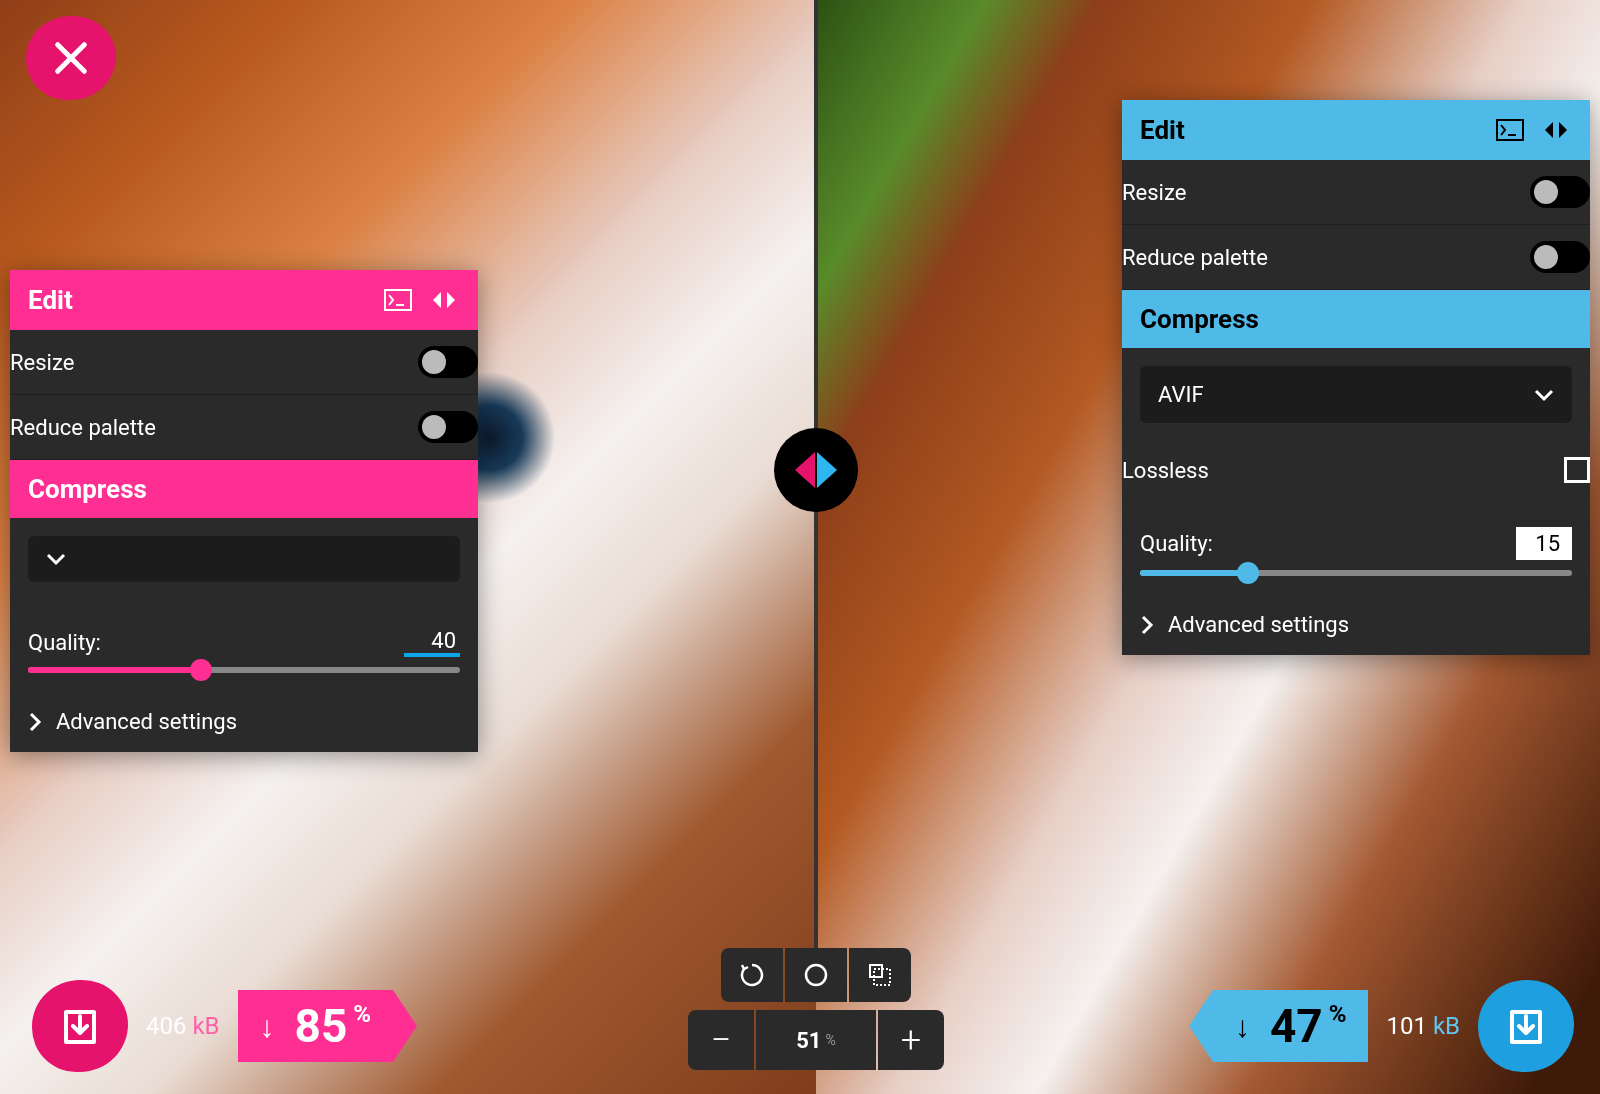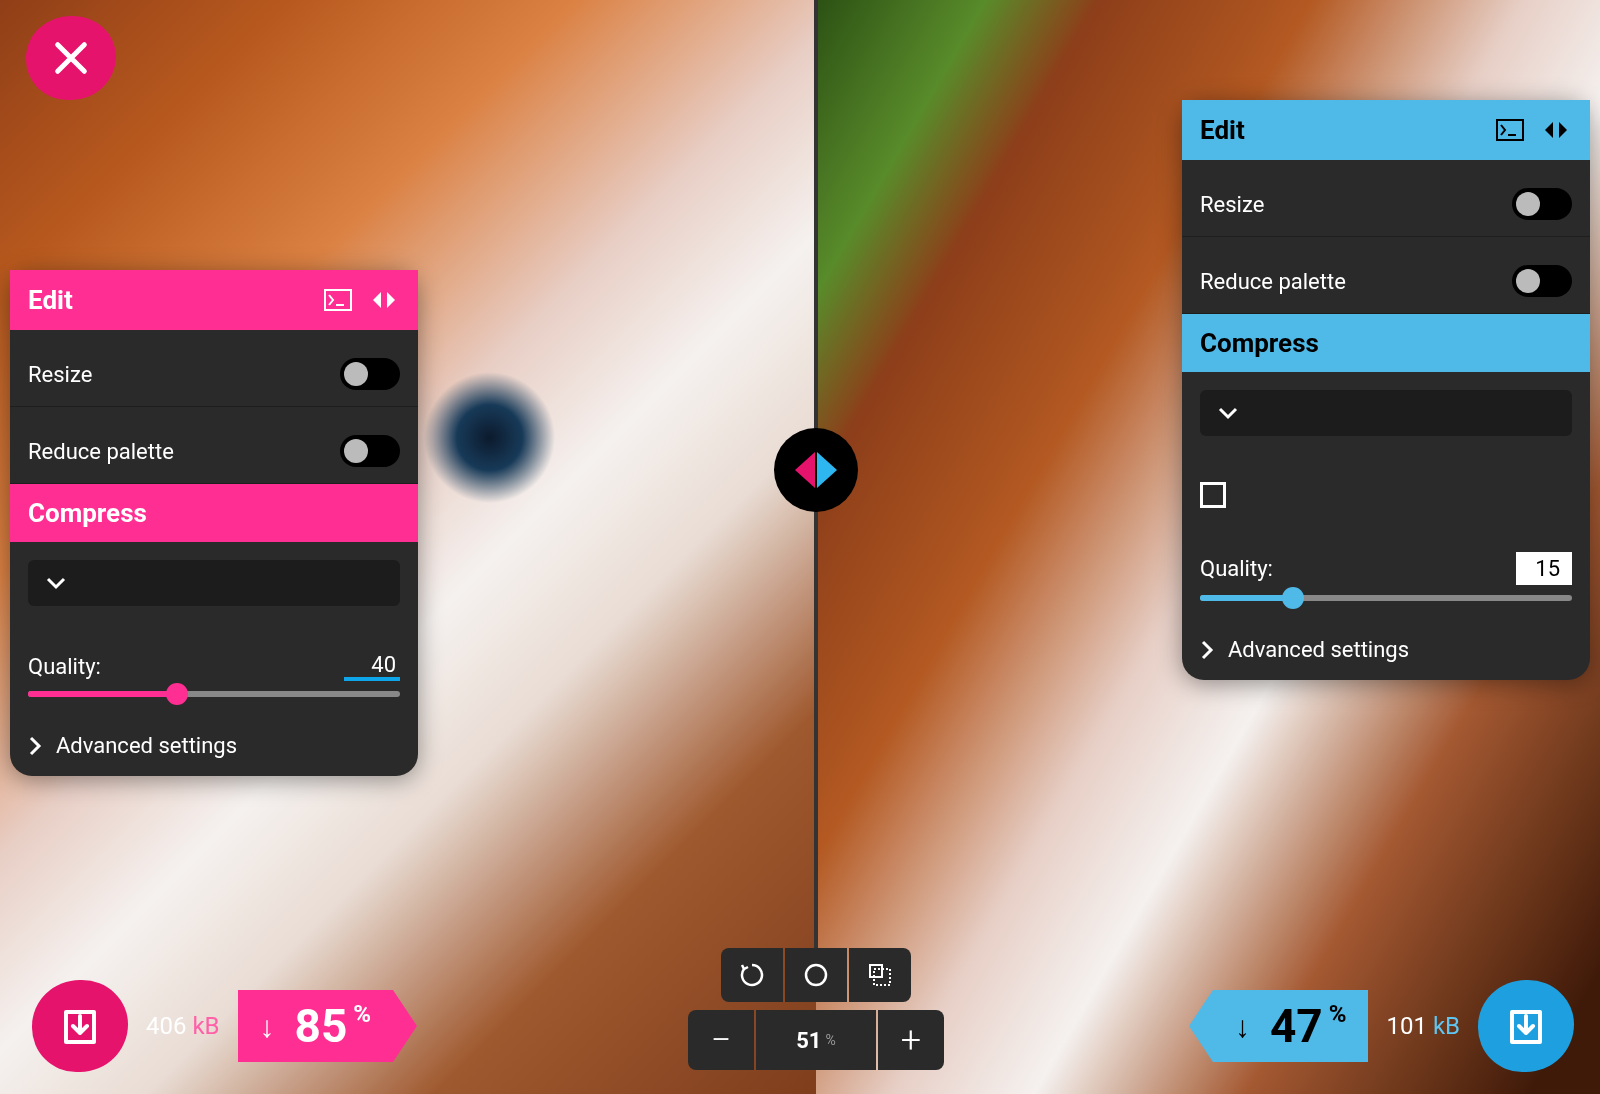--- a/index.html
+++ b/index.html
@@ -26,7 +26,7 @@
 .handle .r { border-left:20px solid #2eb6f0; }
 
 
-.panel { position:absolute; width:408px; background:#2a2a2a; font-size:22px; color:#fff; box-shadow:0 4px 24px rgba(0,0,0,.4);border-radius:22px; }
+.panel { position:absolute; width:468px; background:#2a2a2a; font-size:22px; color:#fff; box-shadow:0 4px 24px rgba(0,0,0,.4); }
 .panel-left { left:10px; top:270px; }
 .panel-right { right:10px; top:100px; }
 

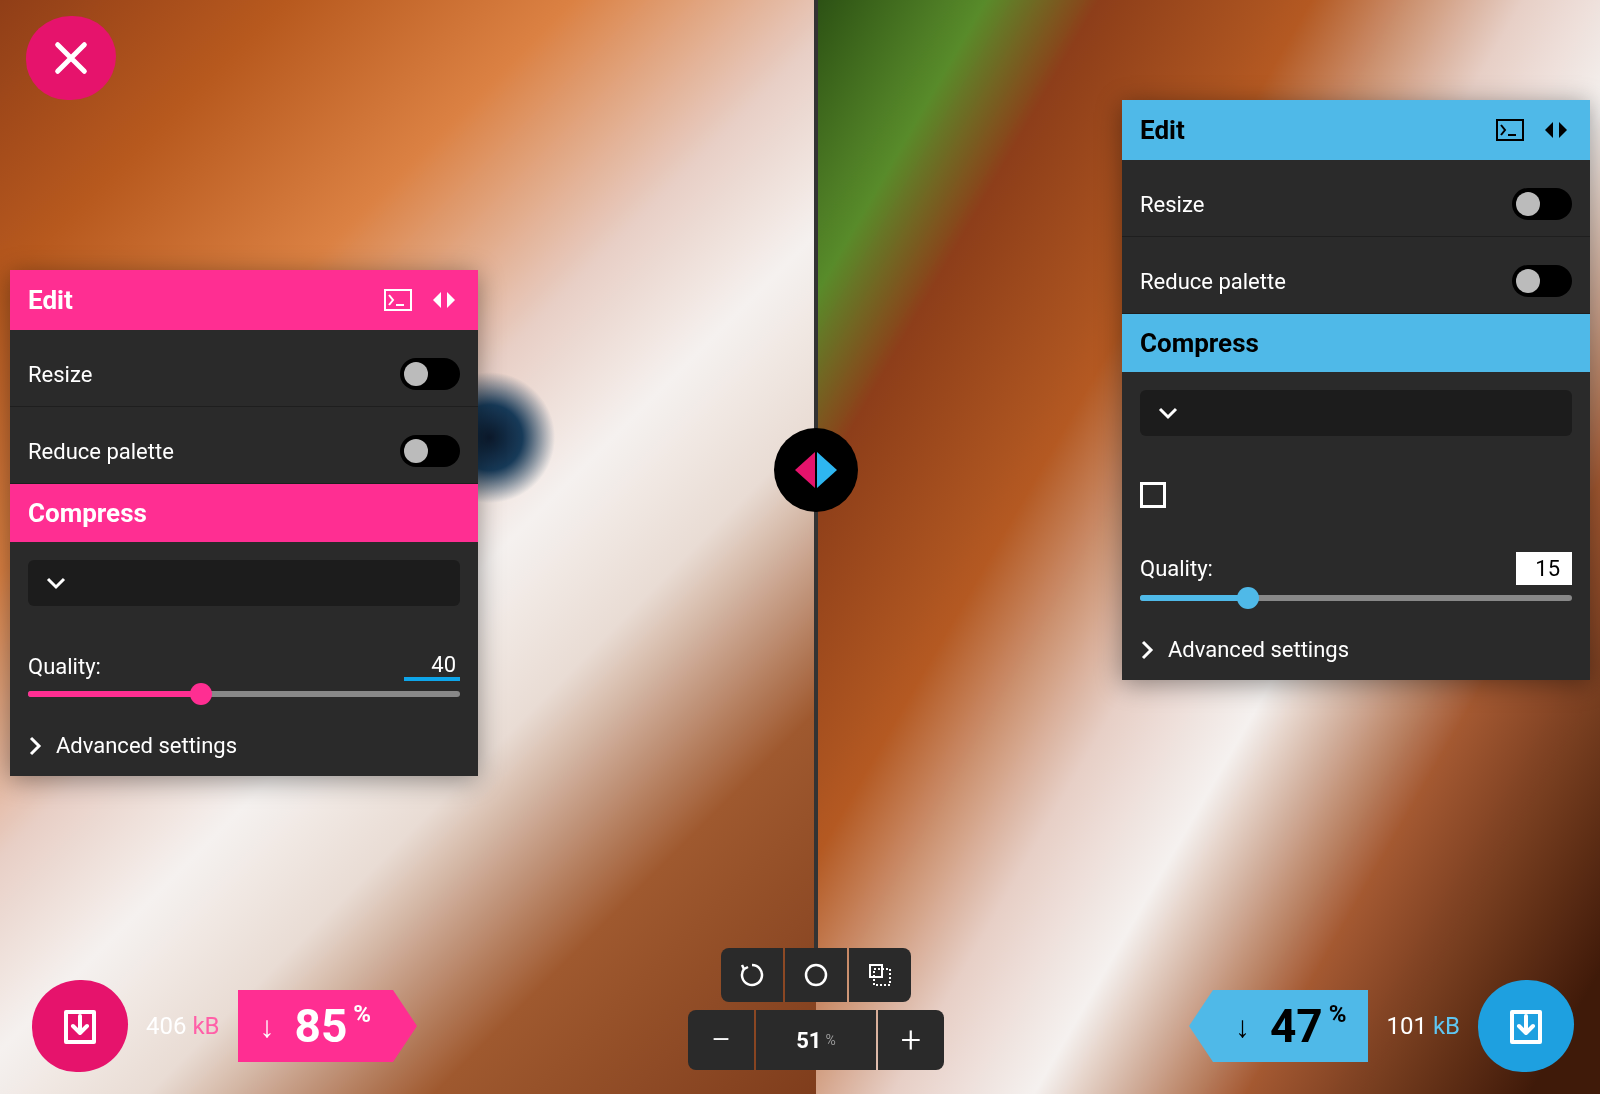--- a/index.html
+++ b/index.html
@@ -36,7 +36,7 @@
 .pink-hdr { background:#ff2e92; color:#fff; }
 .blue-hdr { background:#4fb9e8; color:#000; }
 
-.row { display:flex; align-items:center; padding:16px 18px; border-bottom:1px solid #1e1e1e;margin-top:12px; }
+.row { display:flex; align-items:center; padding:16px 0; border-bottom:1px solid #1e1e1e; }
 .row:last-child { border:none; }
 .row .label { flex:1; }
 .toggle { width:60px; height:32px; background:#000; border-radius:16px; position:relative; cursor:pointer; }

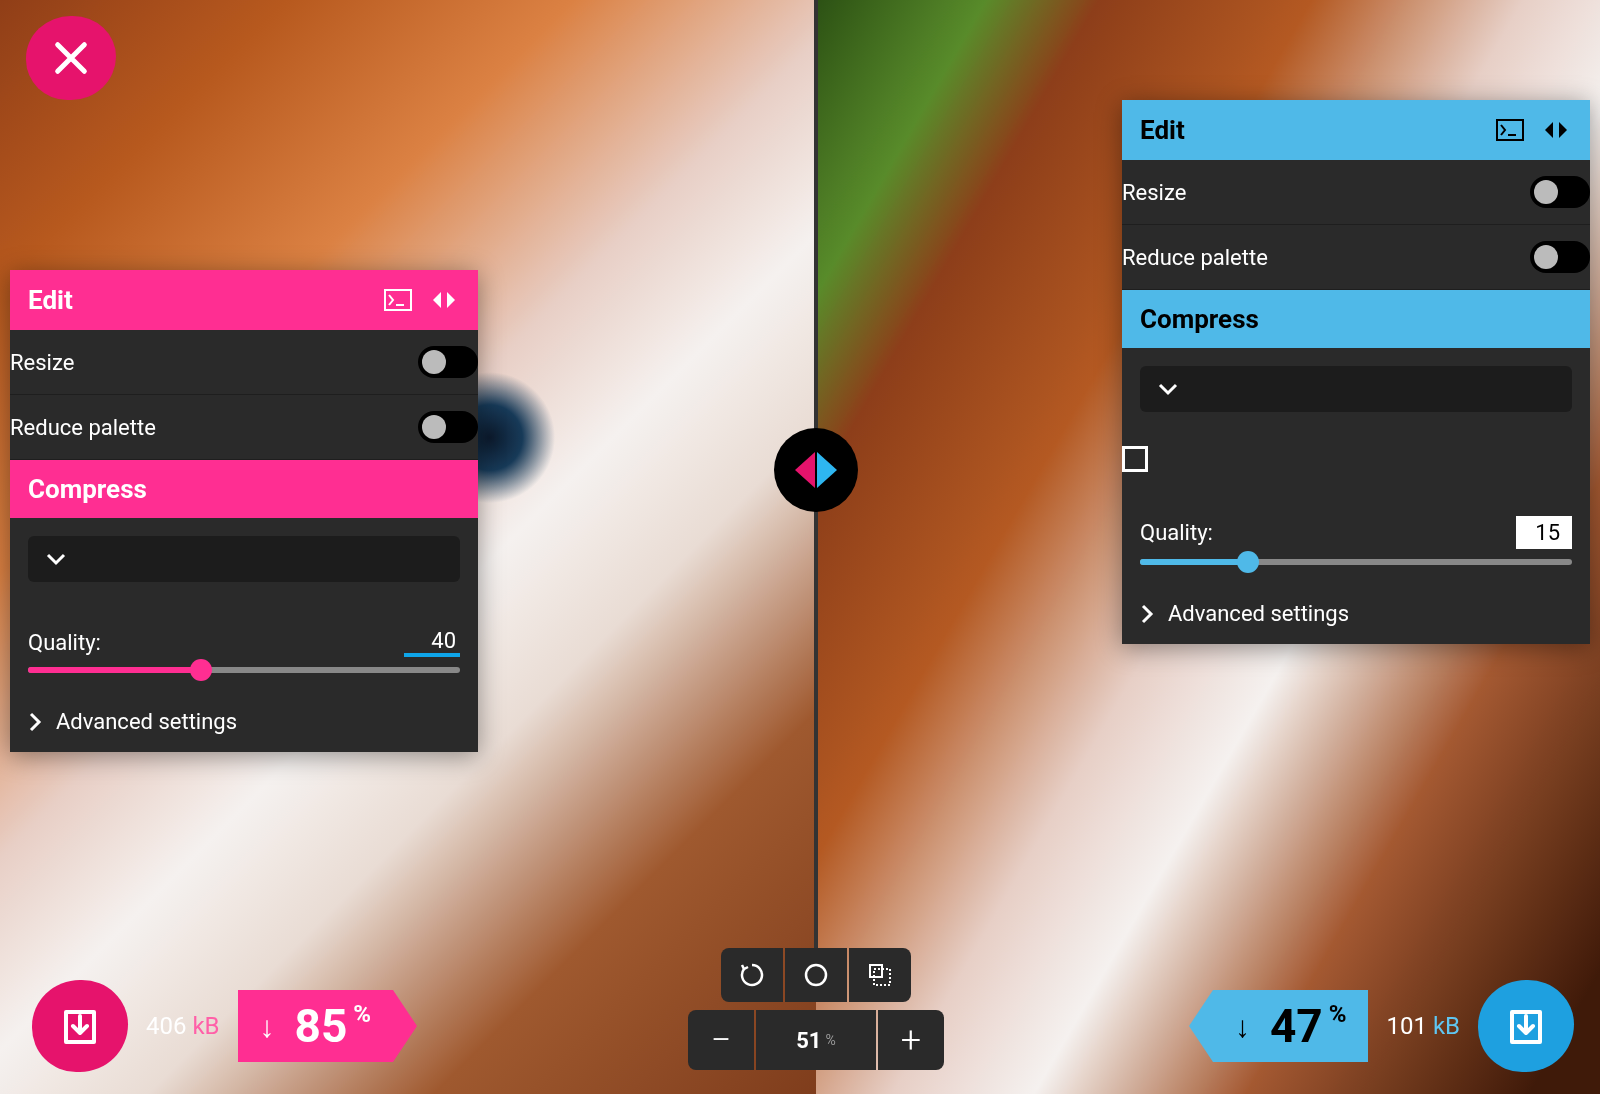--- a/index.html
+++ b/index.html
@@ -195,6 +195,7 @@
   </div>
   <div class="select-row">
     <div class="select">
+      <span class="label">AVIF</span>
       <svg width="20" height="14" viewBox="0 0 20 14">
           <path d="M2 3 L10 11 L18 3" stroke="#fff" stroke-width="3" fill="none"></path>
         </svg>

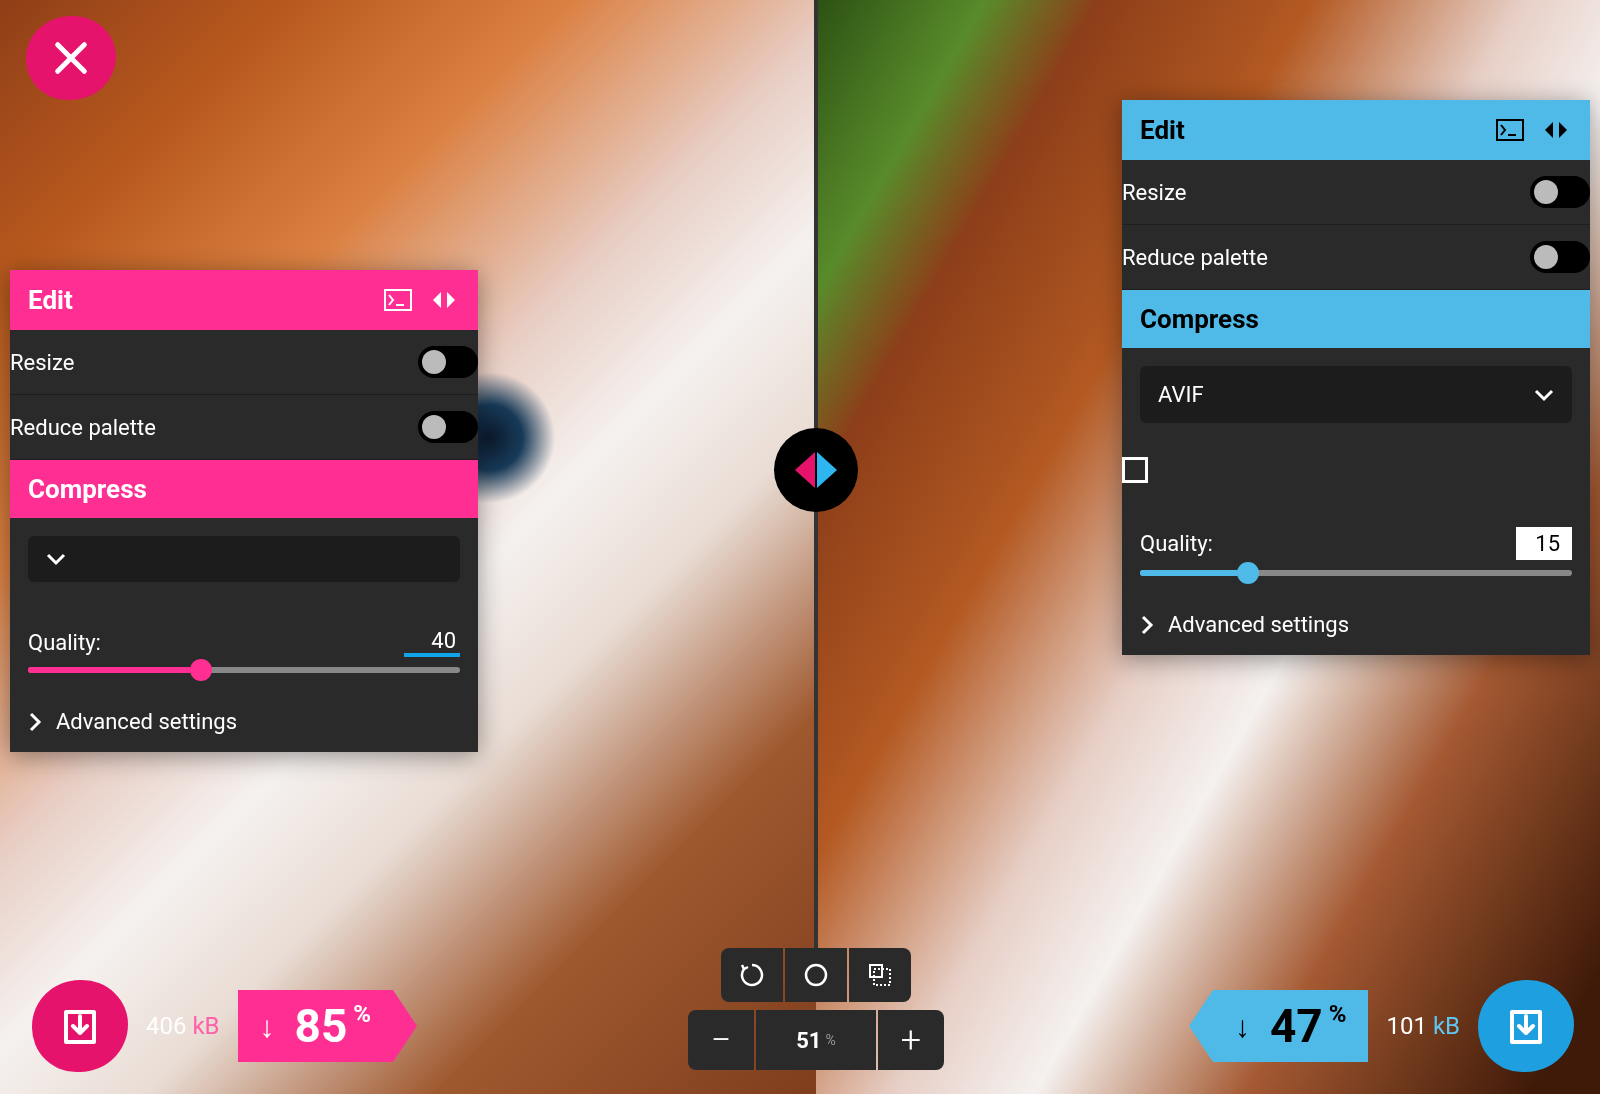--- a/index.html
+++ b/index.html
@@ -202,6 +202,7 @@
     </div>
   </div>
   <div class="row" style="border:none;">
+    <span class="label">Lossless</span>
     <div class="checkbox"></div>
   </div>
   <div class="slider-row">

